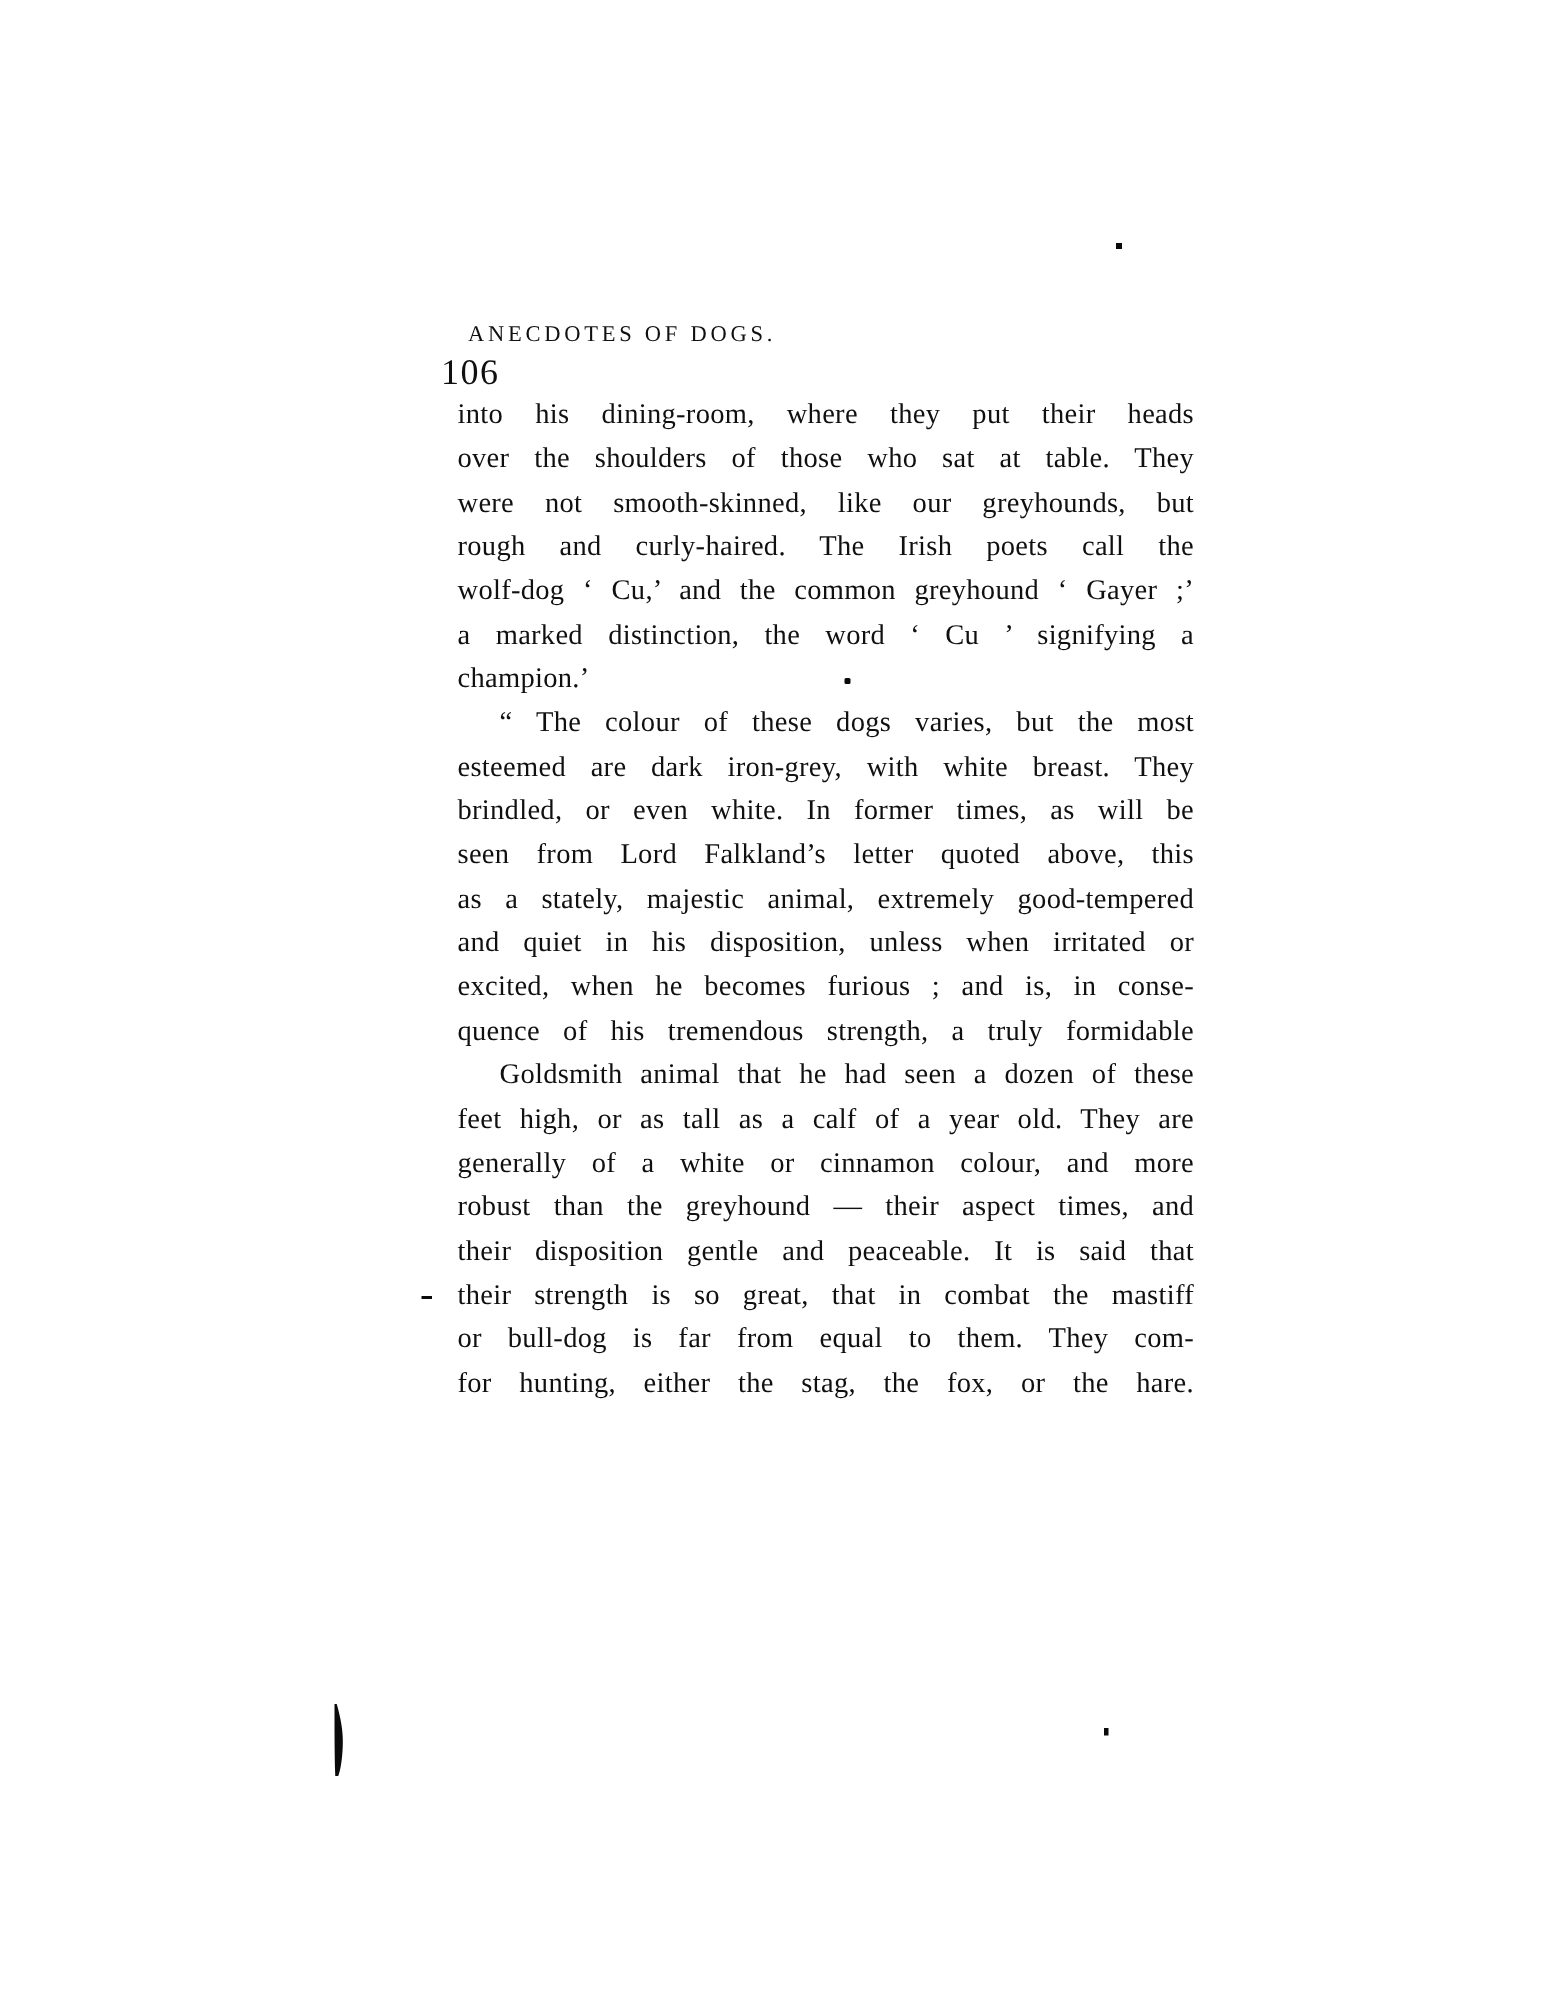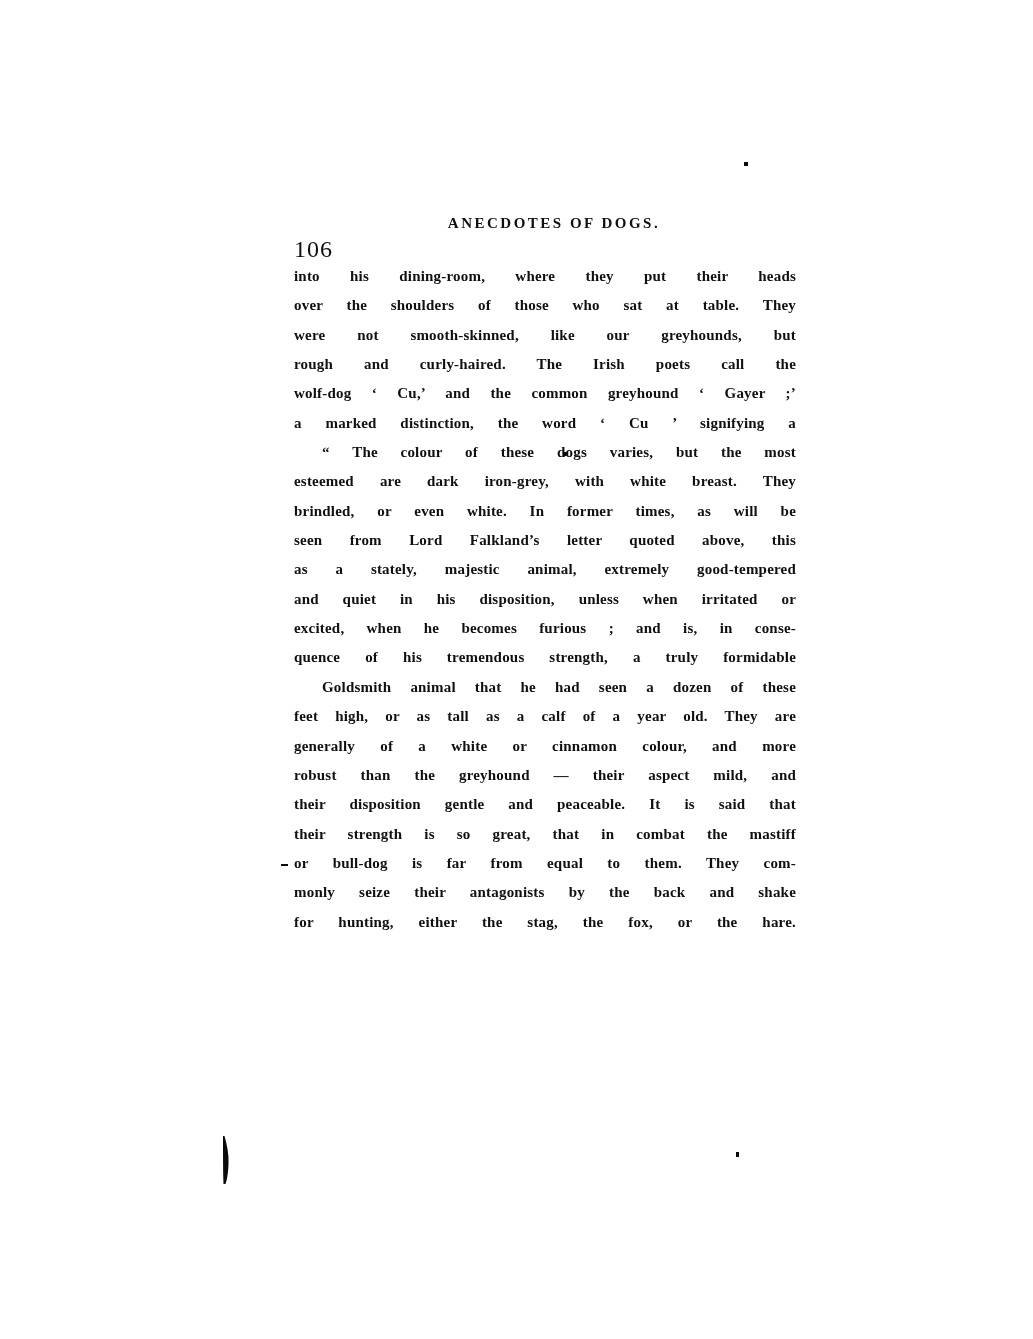--- a/index.html
+++ b/index.html
@@ -43,9 +43,8 @@
     width: 502px;
     padding-left: 18px;
     box-sizing: border-box;
-    text-align: center;
     font-size: 15px;
-    font-weight: bold;
+    font-weight: normal;
     letter-spacing: 2.5px;
   }
   .text-block {

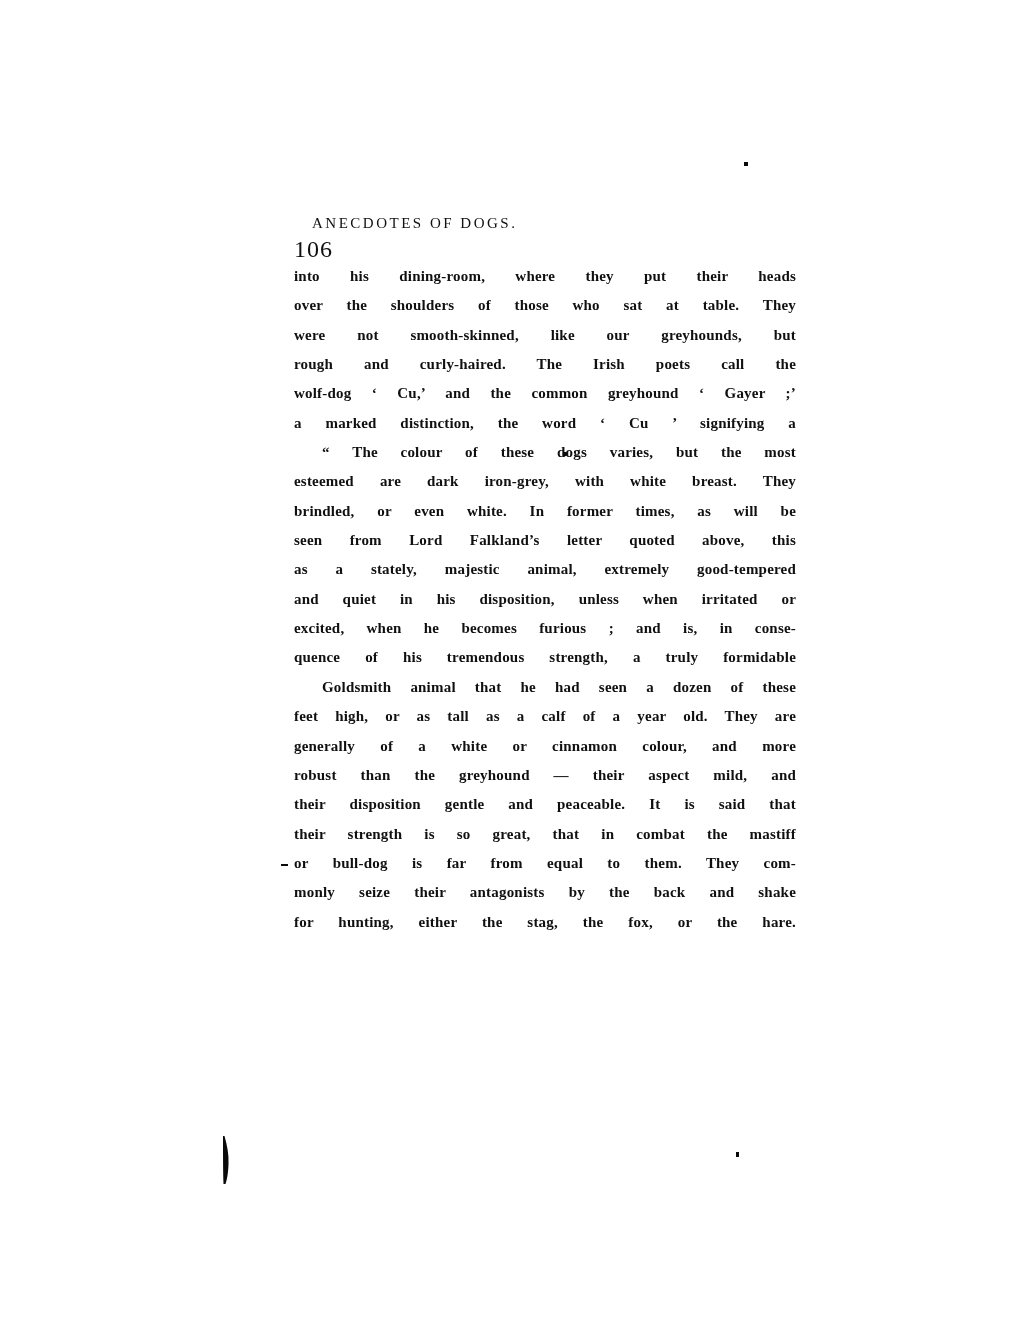--- a/index.html
+++ b/index.html
@@ -56,12 +56,13 @@
   .line {
     height: 29.35px;
     line-height: 29.35px;
-    font-size: 15px;
-    font-weight: bold;
+    font-size: 19px;
+    font-weight: normal;
     text-align: justify;
     text-align-last: justify;
     white-space: nowrap;
     letter-spacing: 0.2px;
+    margin-left: 11px;
   }
   .line.indent {
     text-indent: 28px;

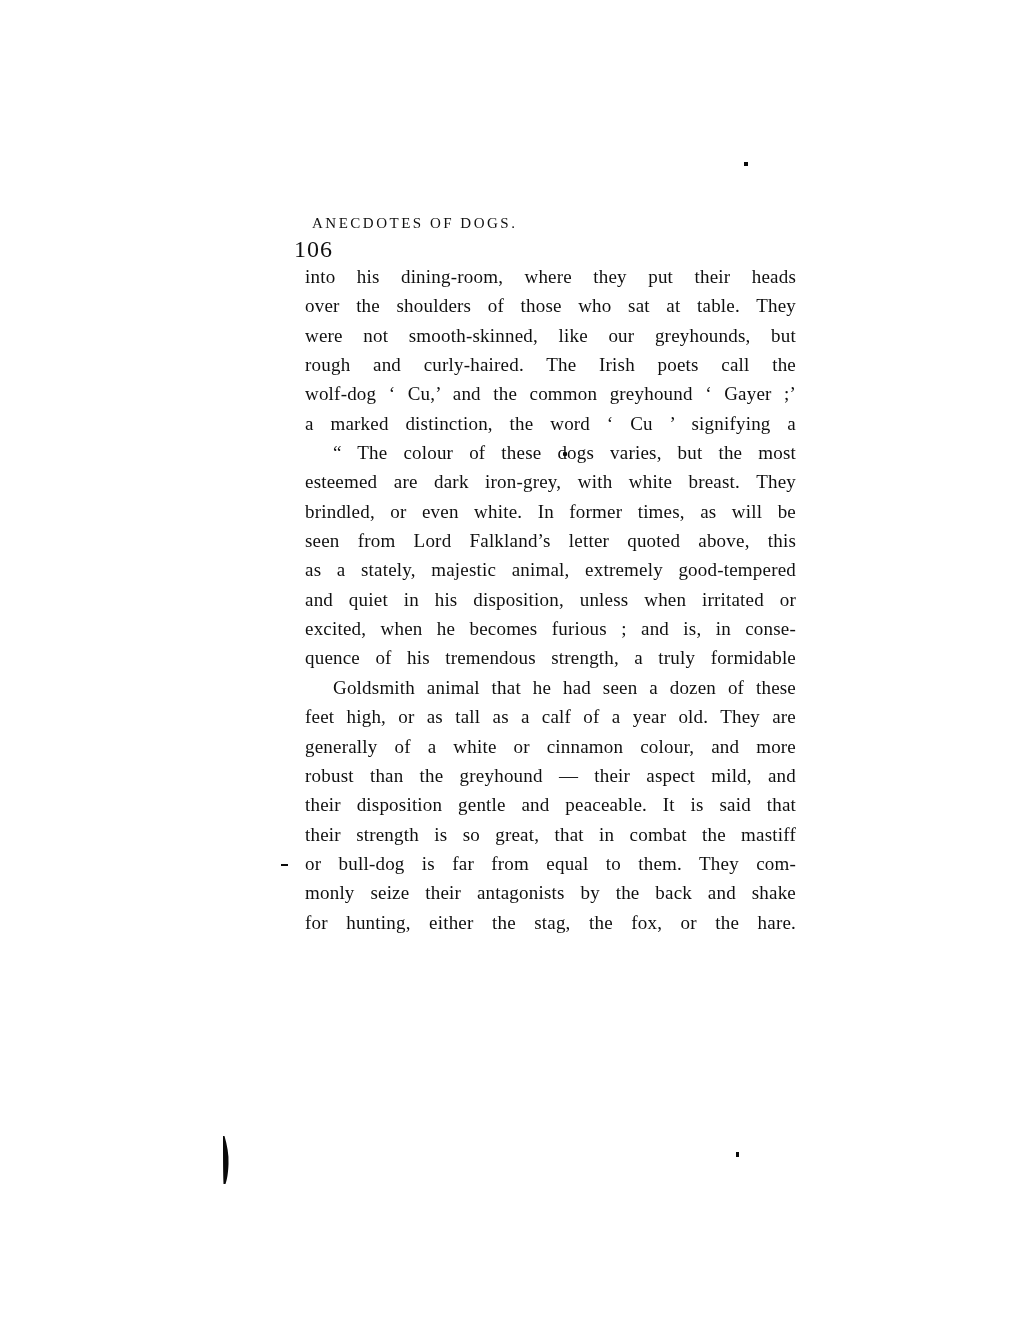--- a/index.html
+++ b/index.html
@@ -103,6 +103,7 @@
     <div class="line">rough and curly-haired. The Irish poets call the</div>
     <div class="line">wolf-dog ‘ Cu,’ and the common greyhound ‘ Gayer ;’</div>
     <div class="line">a marked distinction, the word ‘ Cu ’ signifying a</div>
+    <div class="line para-end">champion.’</div>
     <div class="line indent">“ The colour of these dogs varies, but the most</div>
     <div class="line">esteemed are dark iron-grey, with white breast. They</div>
     <div class="line">brindled, or even white. In former times, as will be</div>

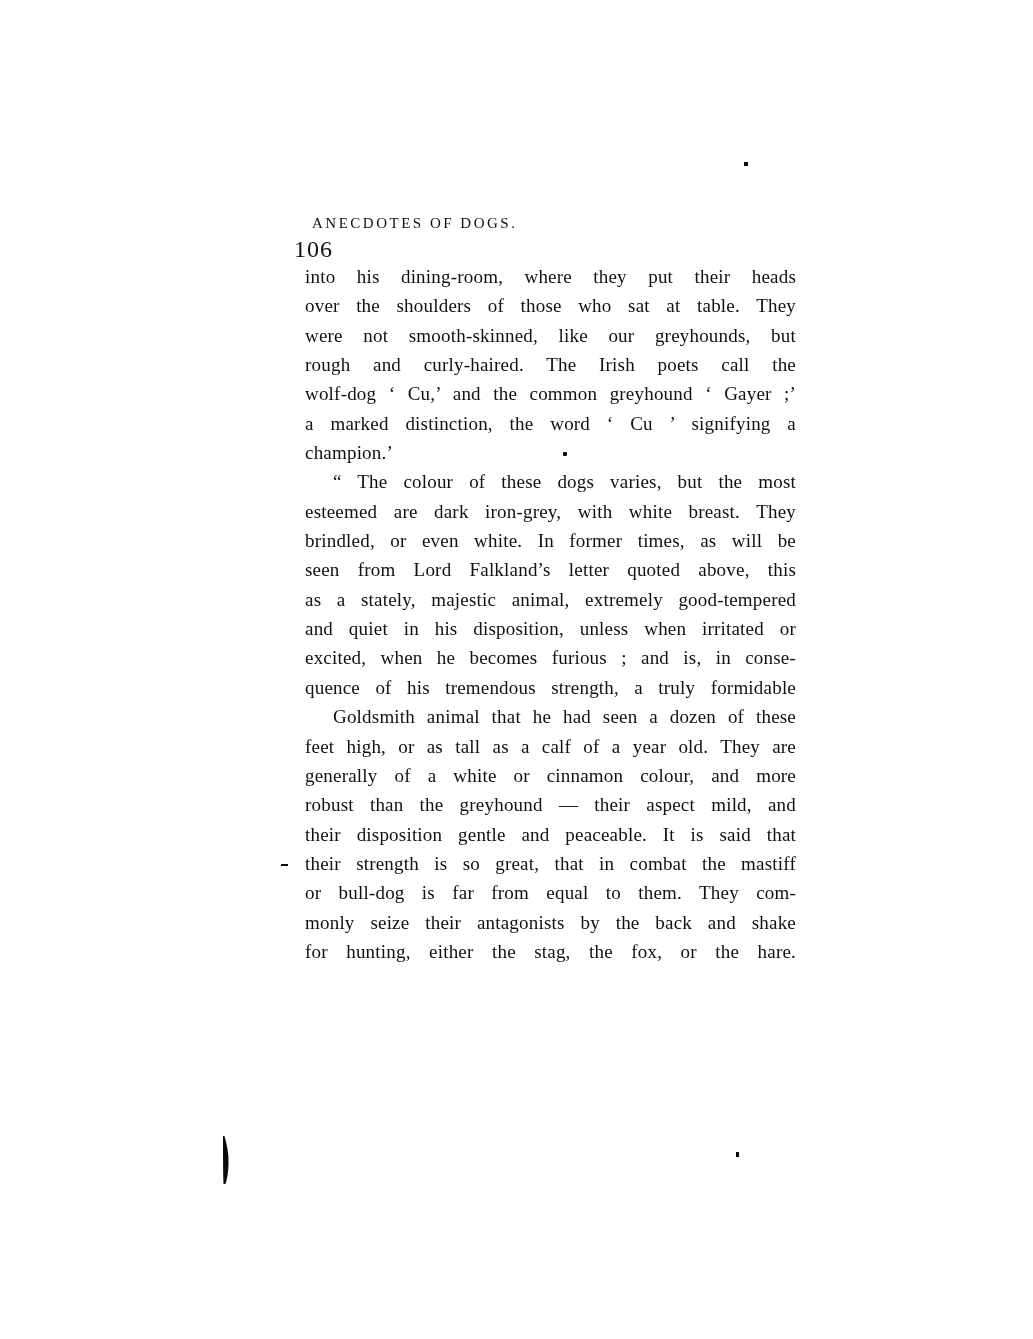--- a/index.html
+++ b/index.html
@@ -115,7 +115,7 @@
     <div class="line indent">Goldsmith animal that he had seen a dozen of these</div>
     <div class="line">feet high, or as tall as a calf of a year old. They are</div>
     <div class="line">generally of a white or cinnamon colour, and more</div>
-    <div class="line">robust than the greyhound — their aspect mild, and</div>
+    <div class="line">robust than the greyhound — their aspect times, and</div>
     <div class="line">their disposition gentle and peaceable. It is said that</div>
     <div class="line">their strength is so great, that in combat the mastiff</div>
     <div class="line">or bull-dog is far from equal to them. They com-</div>

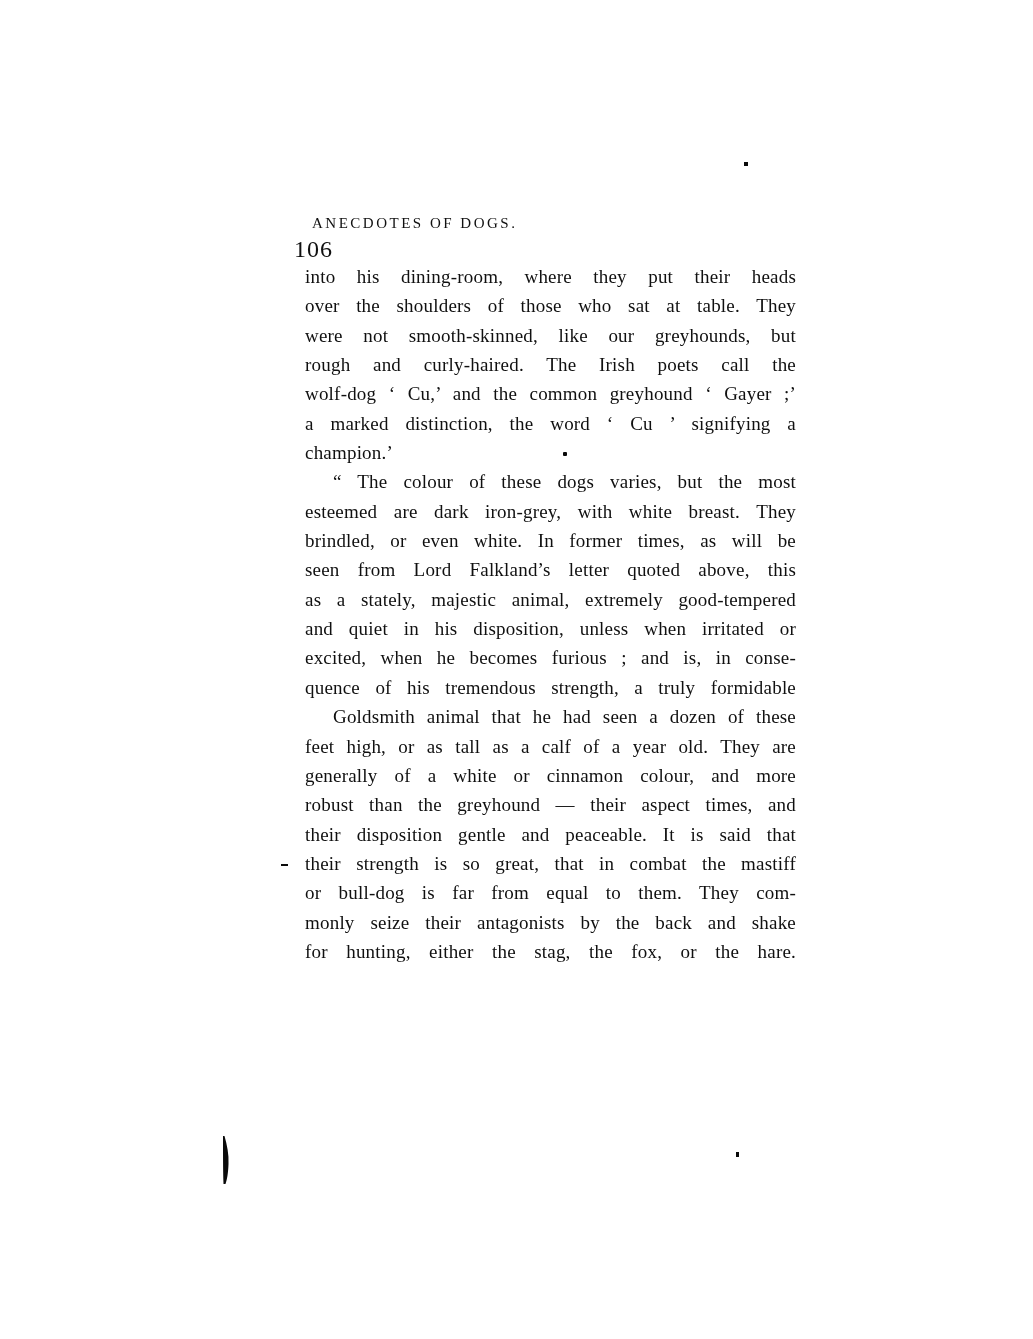--- a/index.html
+++ b/index.html
@@ -119,7 +119,6 @@
     <div class="line">their disposition gentle and peaceable. It is said that</div>
     <div class="line">their strength is so great, that in combat the mastiff</div>
     <div class="line">or bull-dog is far from equal to them. They com-</div>
-    <div class="line">monly seize their antagonists by the back and shake</div>
     <div class="line">for hunting, either the stag, the fox, or the hare.</div>
   </div>
 

